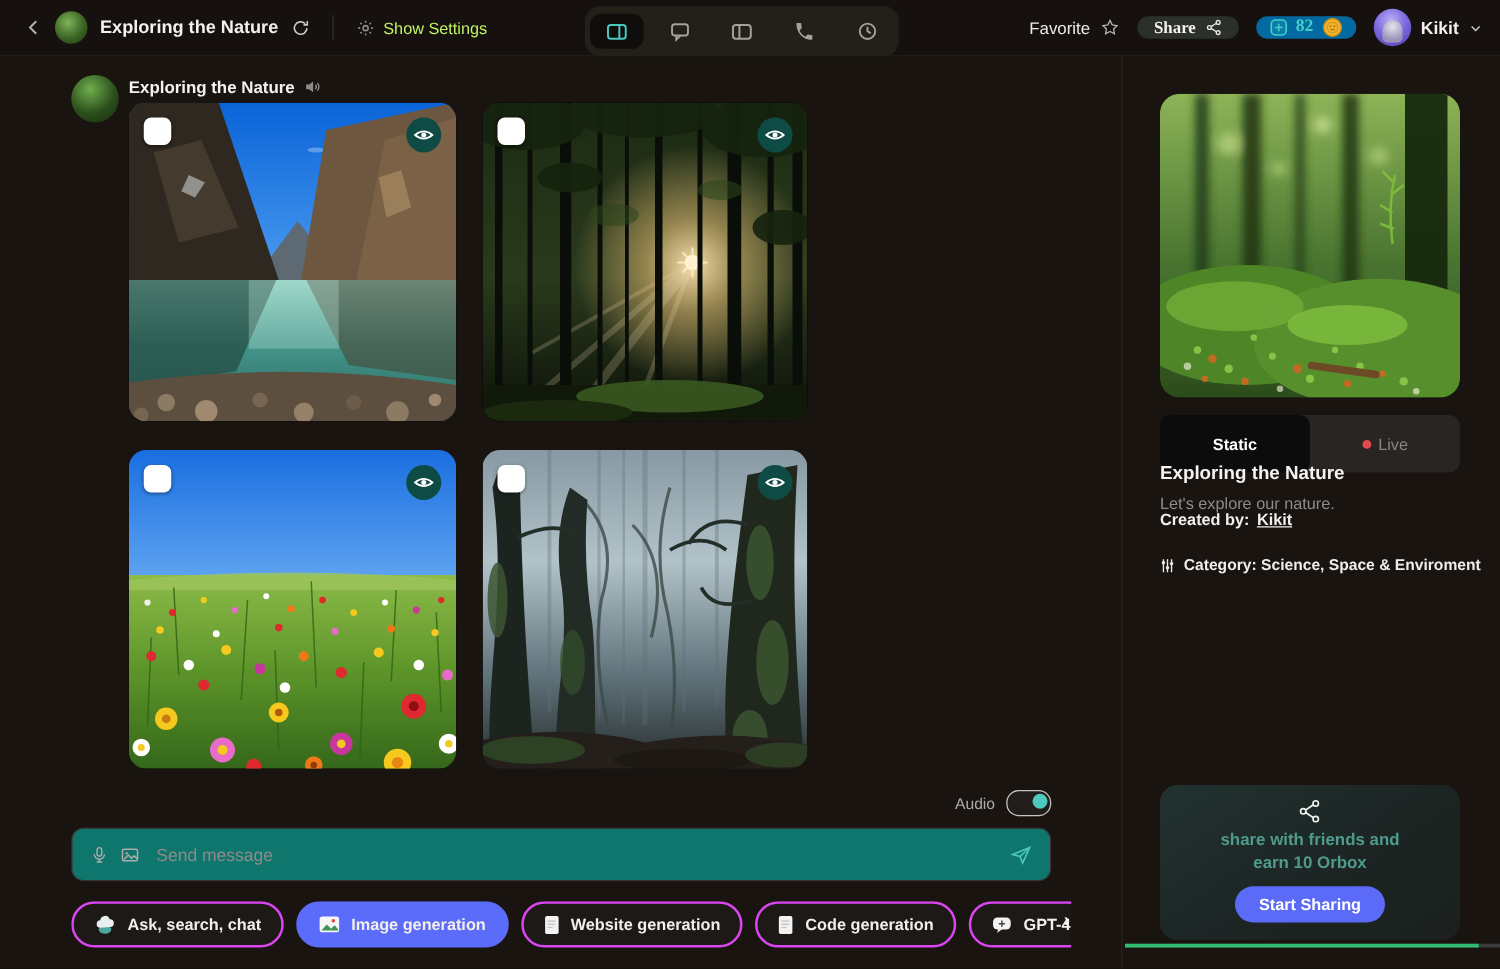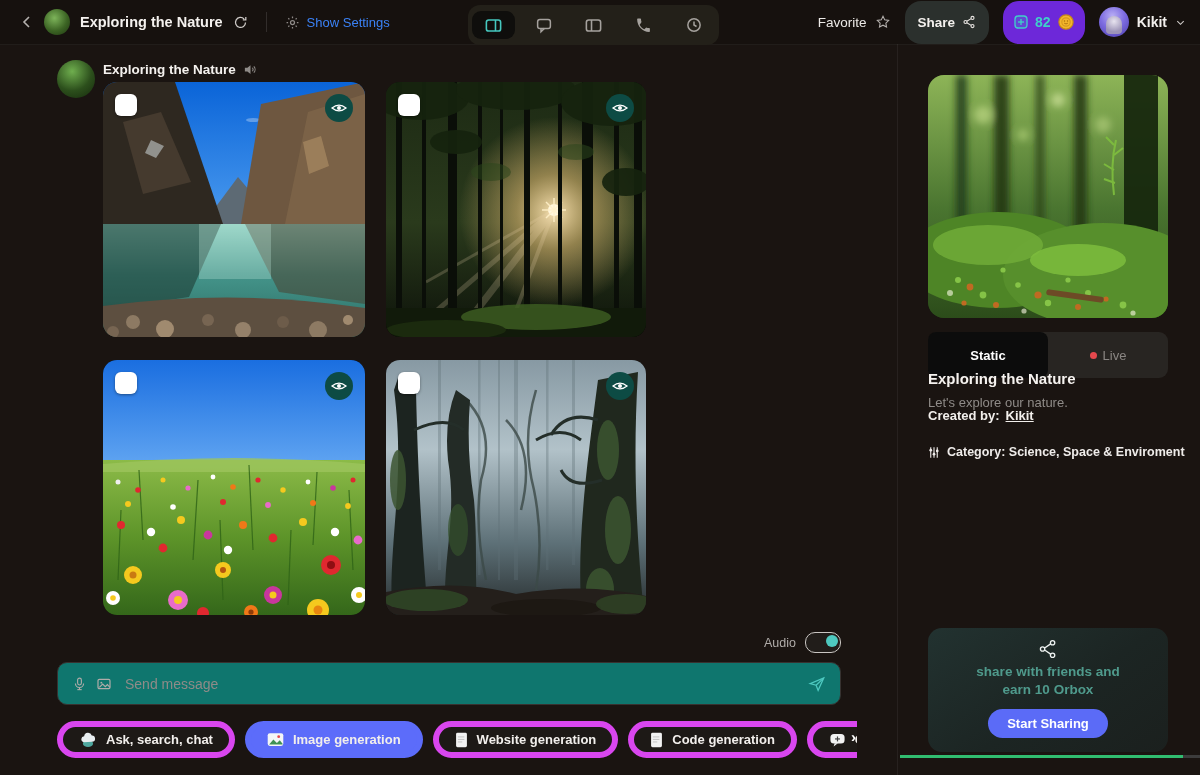--- a/index.html
+++ b/index.html
@@ -13,7 +13,7 @@
              background:radial-gradient(circle at 40% 35%,#7db45a,#3c6424 55%,#1d3510);}
   .tb-title{font-size:14.5px;font-weight:bold;color:#f4f1ee;}
   .tb-divider{width:1px;height:20px;background:rgba(255,255,255,0.12);margin:0 8px;}
-  .tb-settings{display:flex;align-items:center;gap:7px;color:#3b82f6;font-size:13px;cursor:default;}
+  .tb-settings{display:flex;align-items:center;gap:7px;color:#bef264;font-size:13px;cursor:default;}
   .tb-center{position:absolute;left:468px;top:5px;height:34px;background:#232019;border-radius:12px;
              display:flex;align-items:center;padding:3px 4px;gap:7px;}
   .tb-tool{width:43px;height:28px;display:flex;align-items:center;justify-content:center;border-radius:9px;color:#a5a19d;}

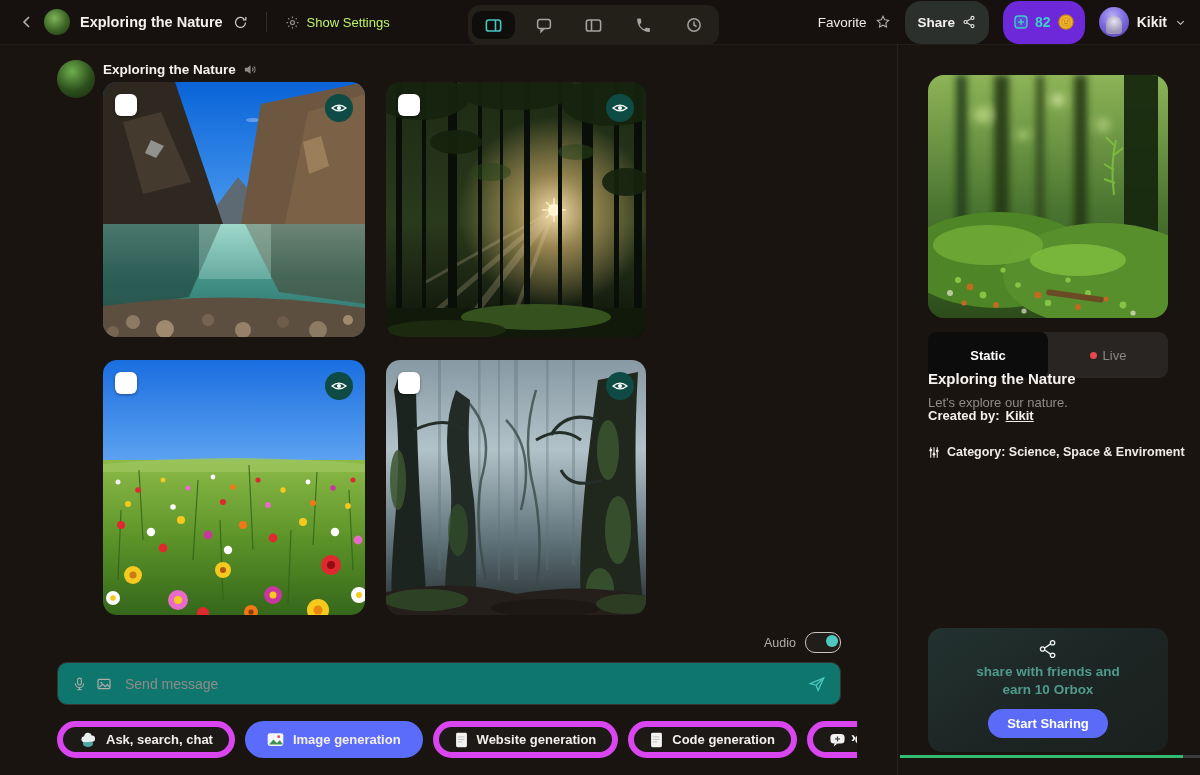--- a/index.html
+++ b/index.html
@@ -20,7 +20,7 @@
   .tb-tool.active{background:#0f0e0c;color:#46c8bf;}
   .tb-right{position:absolute;right:14px;top:0;height:44px;display:flex;align-items:center;gap:14px;}
   .fav{display:flex;align-items:center;gap:8px;font-size:13.5px;color:#eceae7;}
-  .pill{display:flex;align-items:center;gap:7px;height:43px;border-radius:16px;padding:0 13px;}
+  .pill{display:flex;align-items:center;gap:7px;height:18px;border-radius:16px;padding:0 13px;font-family:Liberation Serif, serif;}
   .share-pill{background:#2b302d;font-size:13.5px;font-weight:bold;color:#f4f1ee;}
   .coin-pill{background:#6d28d9;padding:0 10px;gap:6px;}
   .coin-count{font-size:14px;font-weight:bold;color:#3fd0c9;}

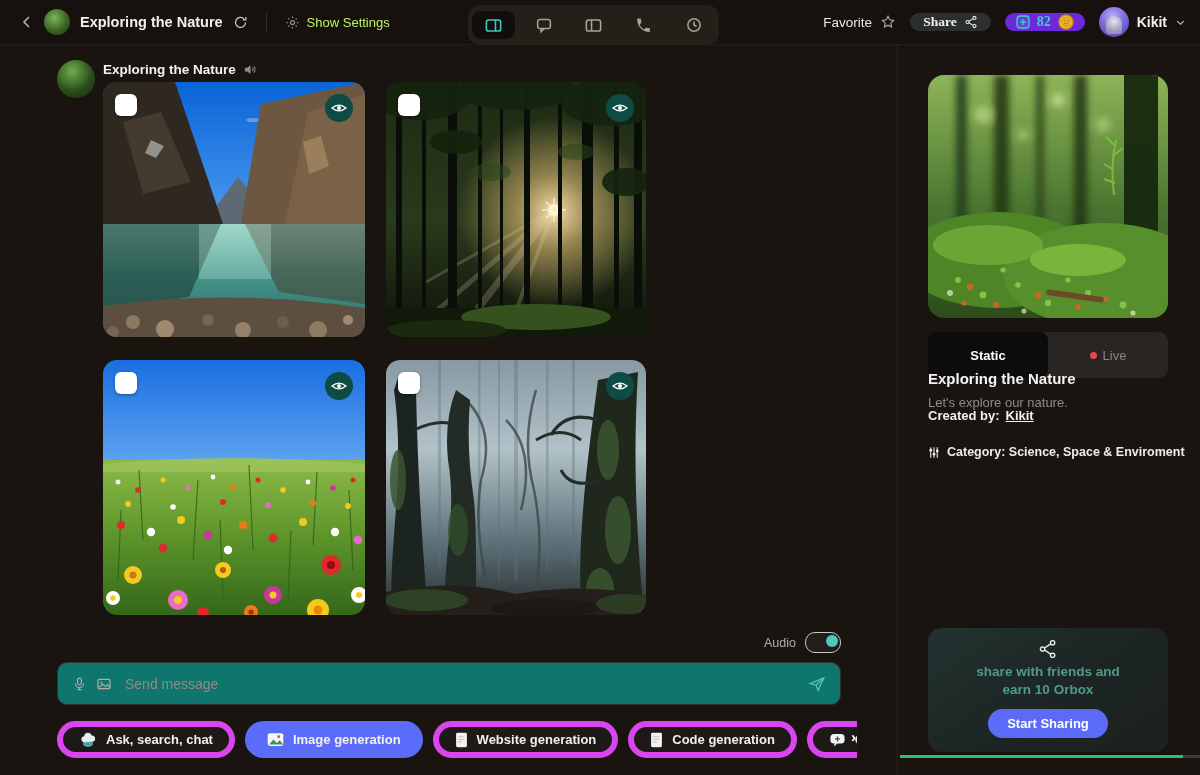--- a/index.html
+++ b/index.html
@@ -22,7 +22,7 @@
   .fav{display:flex;align-items:center;gap:8px;font-size:13.5px;color:#eceae7;}
   .pill{display:flex;align-items:center;gap:7px;height:18px;border-radius:16px;padding:0 13px;font-family:Liberation Serif, serif;}
   .share-pill{background:#2b302d;font-size:13.5px;font-weight:bold;color:#f4f1ee;}
-  .coin-pill{background:#6d28d9;padding:0 10px;gap:6px;}
+  .coin-pill{background:#0369a1;padding:0 10px;gap:6px;}
   .coin-count{font-size:14px;font-weight:bold;color:#3fd0c9;}
   .user-box{display:flex;align-items:center;gap:8px;}
   .user-avatar{width:30px;height:30px;border-radius:50%;

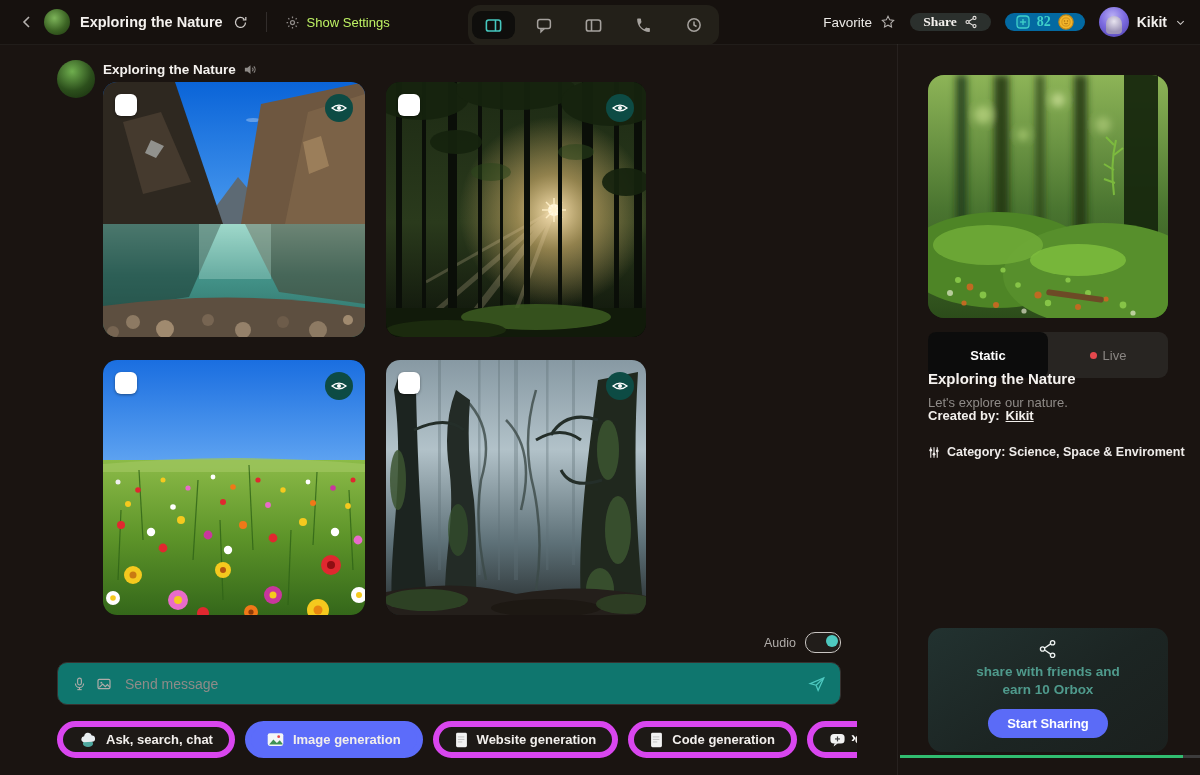--- a/index.html
+++ b/index.html
@@ -58,7 +58,7 @@
   
   .chips{position:absolute;left:57px;top:721px;width:800px;height:40px;display:flex;gap:10px;overflow:hidden;}
   .chip{flex:0 0 auto;display:flex;align-items:center;gap:9px;height:37px;padding:0 16px;border-radius:19px;
-        border:6px solid #d946ef;background:#1d1916;font-size:13px;font-weight:bold;color:#f2efec;box-sizing:border-box;position:relative;}
+        border:2px solid #d946ef;background:#1d1916;font-size:13px;font-weight:bold;color:#f2efec;box-sizing:border-box;position:relative;}
   .chip.active{background:#5c6cfa;border-color:#5c6cfa;}
   .chip-badge{position:absolute;right:-8px;top:-9px;width:20px;height:20px;border-radius:50%;background:#0c6157;
               display:flex;align-items:center;justify-content:center;}

